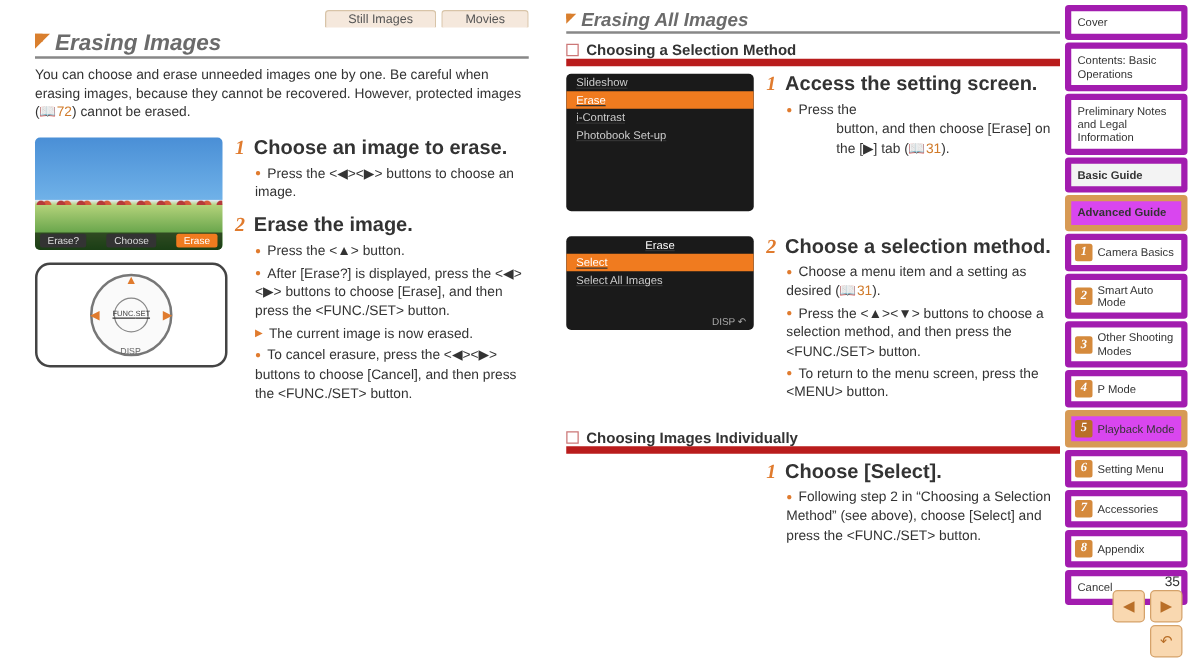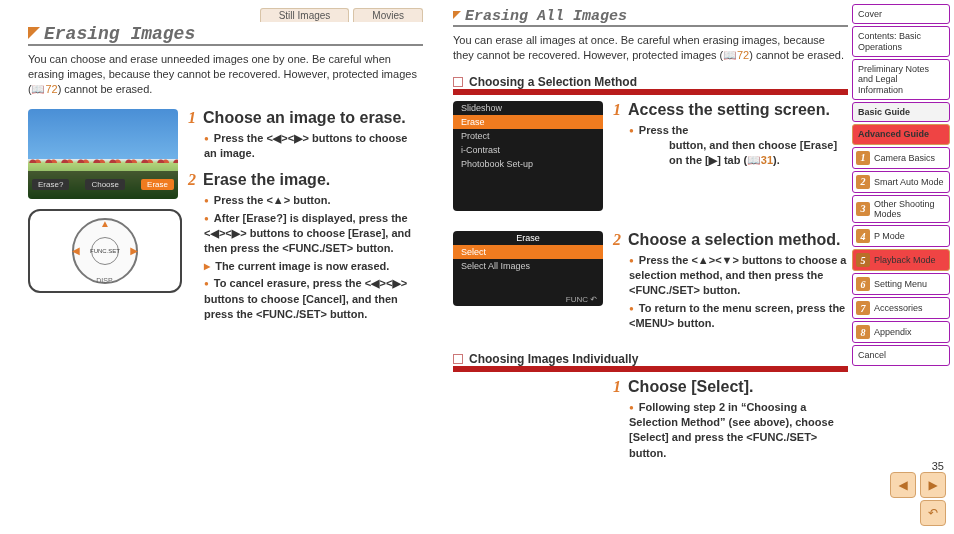--- a/index.html
+++ b/index.html
@@ -62,7 +62,7 @@
   .section-head h2 {
     margin: 0;
     font-size: 18px;
-    font-family: Liberation Mono, monospace;
+    font-family: Liberation Sans, sans-serif;
     font-style: italic;
     font-weight: bold;
     color: #6b6b6b;

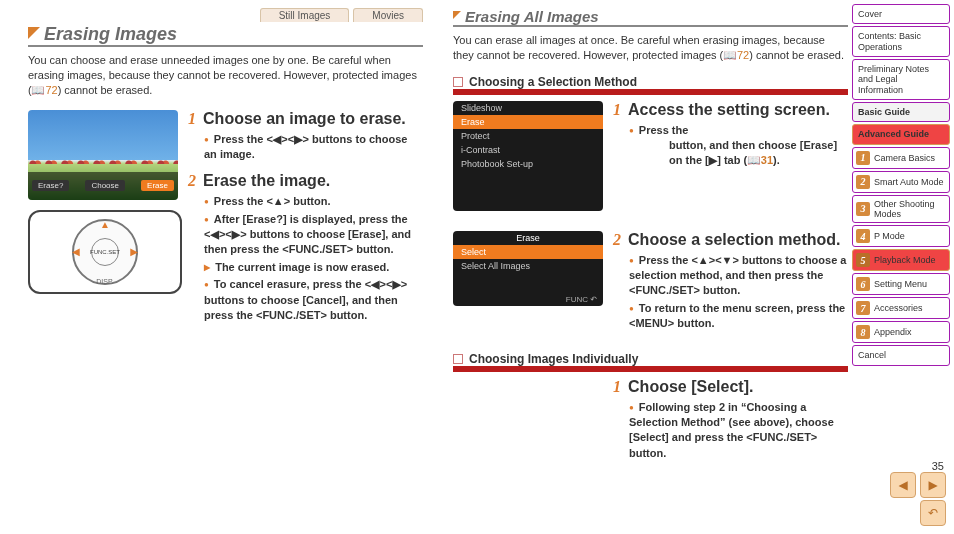--- a/index.html
+++ b/index.html
@@ -157,7 +157,7 @@
     font-size: 9px;
   }
   .nav-item {
-    border: 1px solid #a21caf; border-radius: 3px;
+    border: 5px solid #a21caf; border-radius: 3px;
     padding: 4px 5px; margin-bottom: 2px; background: #fff;
     line-height:1.15;
   }

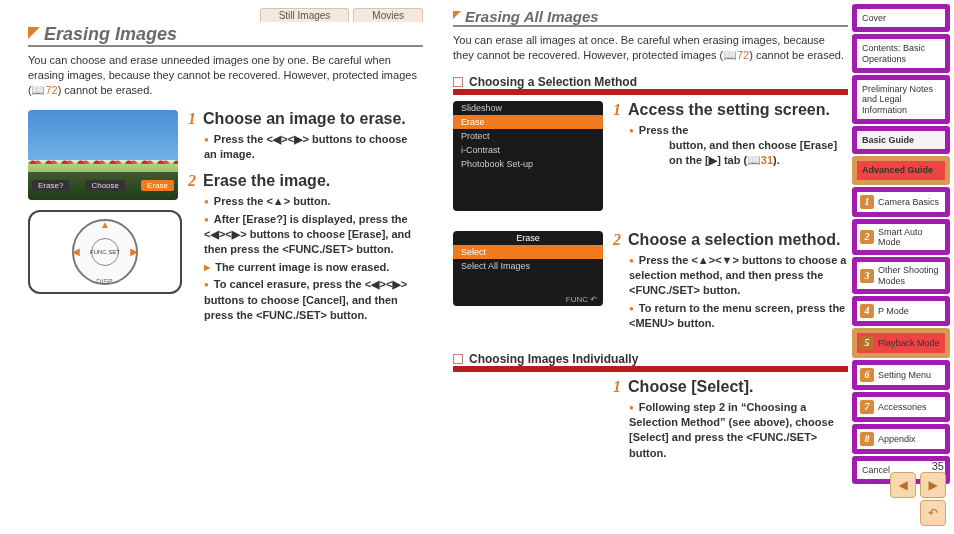--- a/index.html
+++ b/index.html
@@ -244,9 +244,6 @@
     <div class="section-head small">
       <h2 style="font-size:15px;">Erasing All Images</h2>
     </div>
-    <p class="intro">
-      <span>You can erase all images at once. Be careful when erasing images, because they cannot be recovered. However, protected images (</span><a href="#" class="ref"><span class="glyph">📖</span><span>72</span></a><span>) cannot be erased.</span>
-    </p>
 
     <div class="sub-head">
       <span class="box"></span>

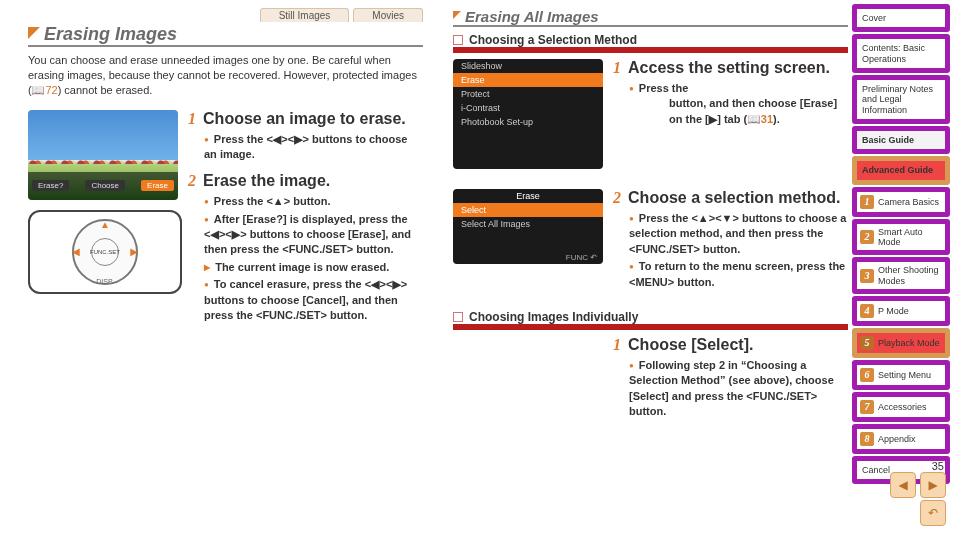--- a/index.html
+++ b/index.html
@@ -78,6 +78,7 @@
   .screens {
     width: 150px;
     flex-shrink: 0;
+    text-decoration: underline;
   }
   .shot {
     width: 150px;

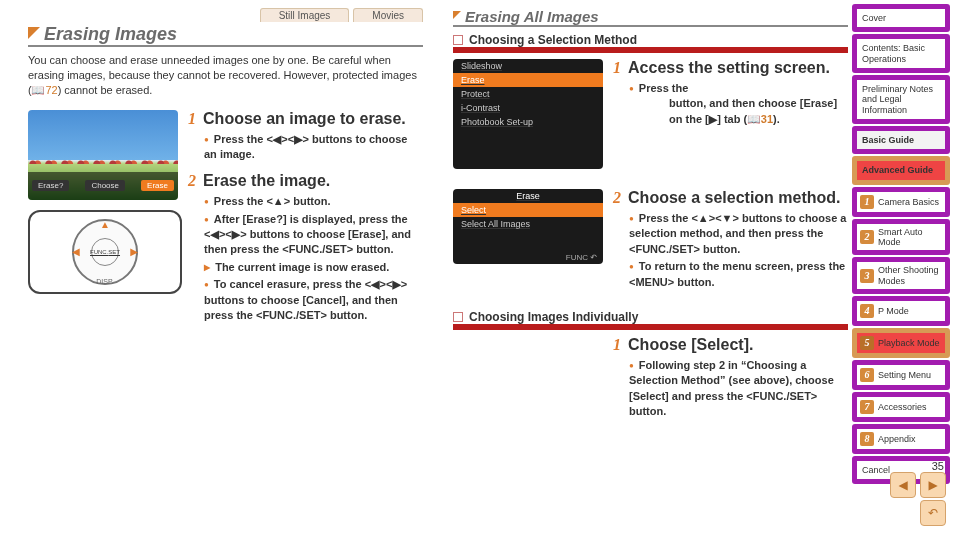--- a/index.html
+++ b/index.html
@@ -256,7 +256,6 @@
         <div class="shot menu-shot" id="shot1">
             <div class="menu-item">Slideshow</div>
             <div class="menu-item hl">Erase</div>
-            <div class="menu-item">Protect</div>
             <div class="menu-item">i-Contrast</div>
             <div class="menu-item">Photobook Set-up</div>
           </div>

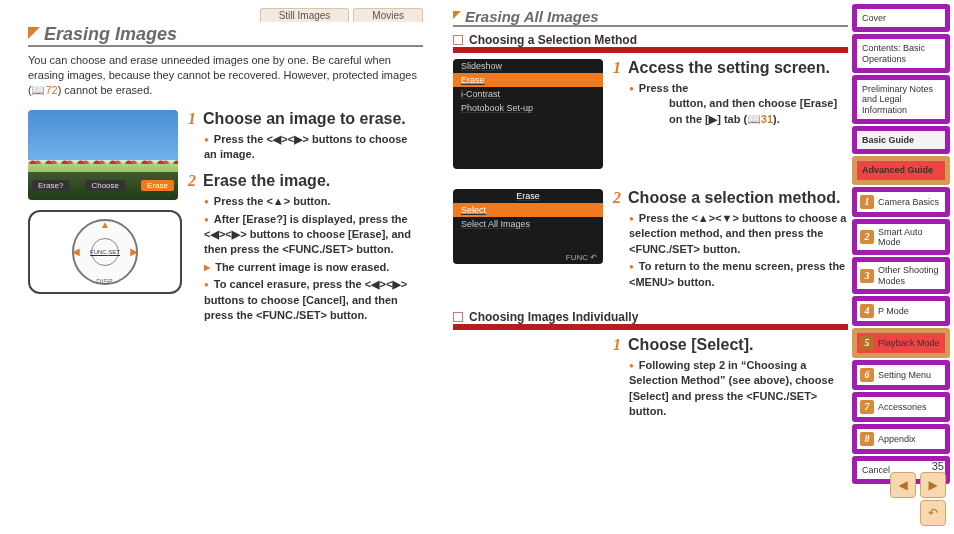--- a/index.html
+++ b/index.html
@@ -146,7 +146,7 @@
   ul.bullets { margin: 4px 0 0 0; padding-left: 16px; list-style: none;}
   ul.bullets li::before { content:"●"; color:#e07b2e; font-size:8px; margin-right:5px; position:relative; top:-1px;}
   ul.bullets li.arrow::before {content:"▶"; color:#e07b2e;}
-  ul.bullets li { line-height:1.4; margin-bottom:2px;font-weight:bold;}
+  ul.bullets li { line-height:1.4; margin-bottom:2px;}
   .sub-head {
     font-weight:bold; font-size:12px; border-bottom:6px solid #b91c1c;
     display:flex;align-items:center; margin:6px 0 6px;

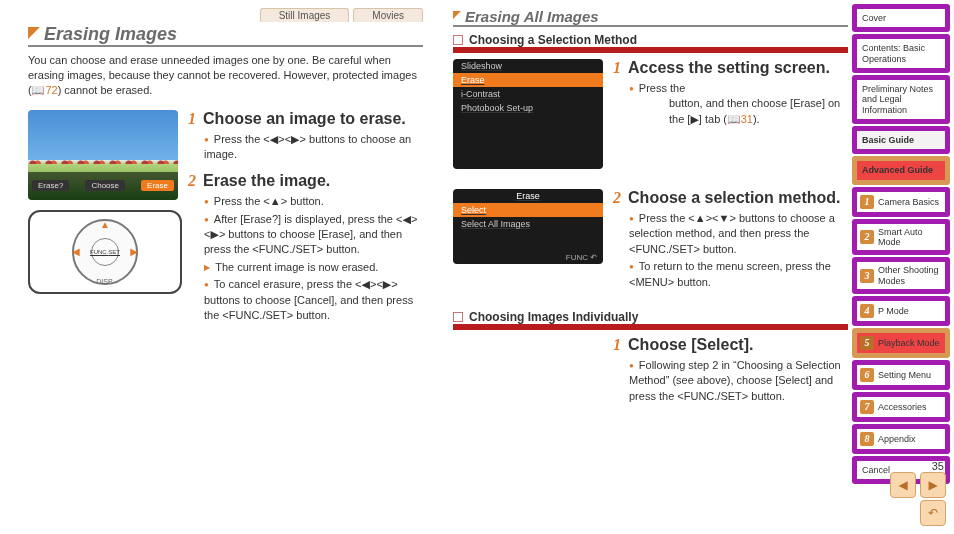--- a/index.html
+++ b/index.html
@@ -163,7 +163,7 @@
     line-height:1.15;
   }
   .nav-item.major { font-weight: bold; background:#f3f3f3;}
-  .nav-item.active { background:#ef4444; border-color:#d79a55;}
+  .nav-item.active { background:#d946ef; border-color:#d79a55;}
   .nav-item.sub { display:flex; align-items:center; padding:3px 3px;}
   .nav-item.sub .num{
     background:#d58a3c;color:#fff;width:14px;height:14px;border-radius:2px;

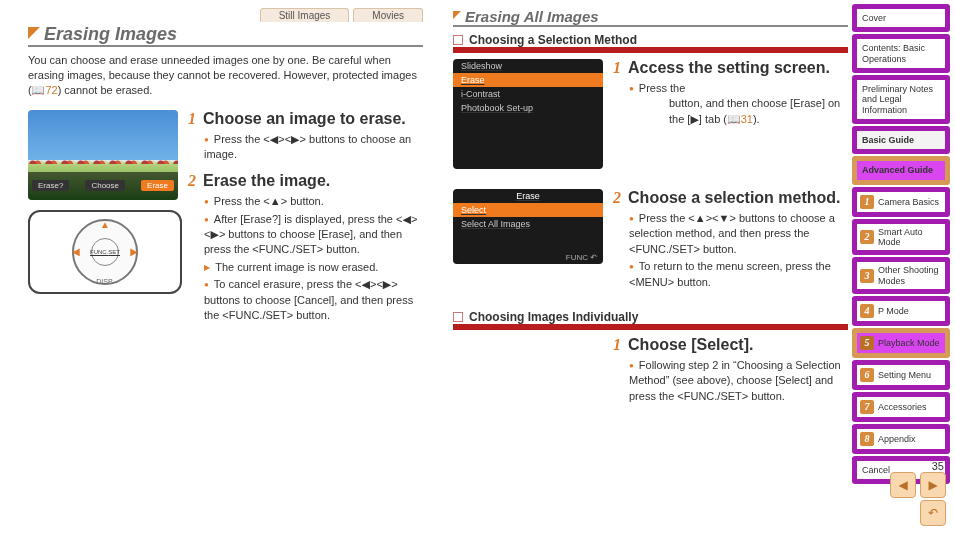--- a/index.html
+++ b/index.html
@@ -101,7 +101,7 @@
     background-size: 16px 20px;
   }
   .shot .bar {
-    position: absolute; bottom: 0; left: 0; right: 0; height: 28px;
+    position: absolute; bottom: 0; left: 0; right: 0; height: 14px;
     background: rgba(0,0,0,.55);
     display: flex; align-items: center; justify-content: space-between;
     padding: 0 4px; font-size: 8px; color: #ddd; text-align: right;

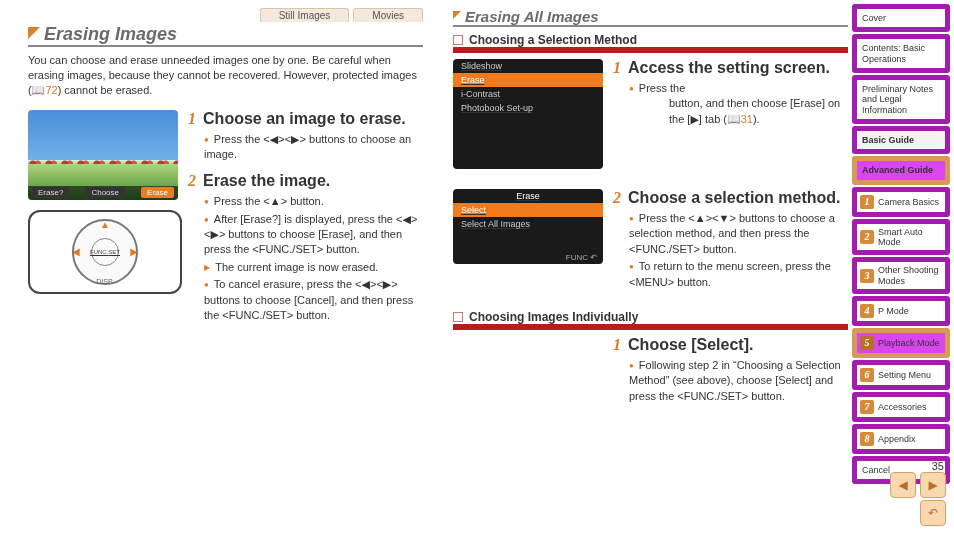--- a/index.html
+++ b/index.html
@@ -286,6 +286,7 @@
           <span class="step-num">2</span>
           <span class="step-title">Choose a selection method.</span>
           <ul class="bullets" id="r2b">
+              <li>Choose a menu item and a setting as desired (<a href="#" class="ref"><span class="glyph">📖</span>31</a>).</li>
               <li>Press the &lt;▲&gt;&lt;▼&gt; buttons to choose a selection method, and then press the &lt;FUNC./SET&gt; button.</li>
               <li>To return to the menu screen, press the &lt;MENU&gt; button.</li>
             </ul>

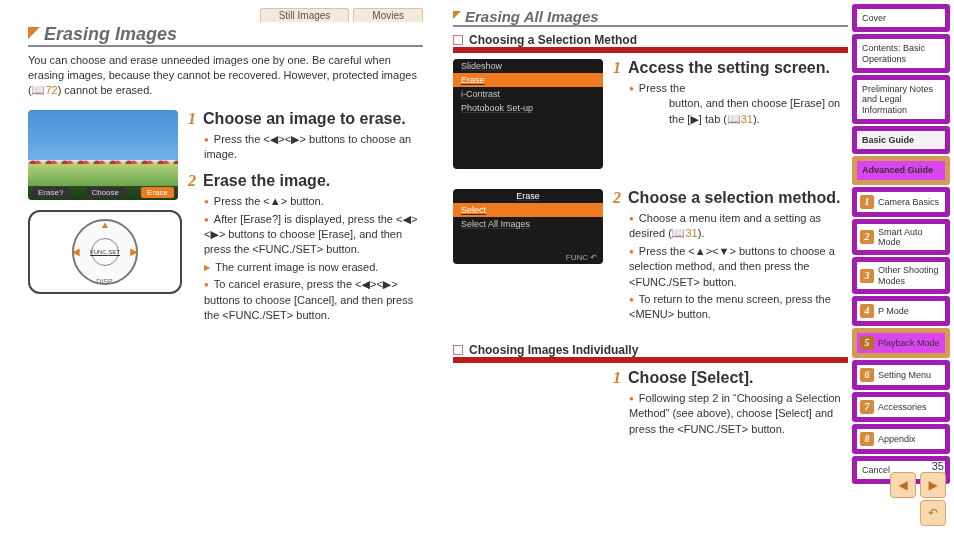--- a/index.html
+++ b/index.html
@@ -278,7 +278,7 @@
         <div class="menu-item" style="text-align: center; color: rgb(255, 255, 255);">Erase</div>
             <div class="menu-item hl">Select</div>
             <div class="menu-item">Select All Images</div>
-            <div class="foot">FUNC ↶</div>
+            <div class="foot">DISP ↶</div>
           </div>
       </div>
       <div class="steps">

